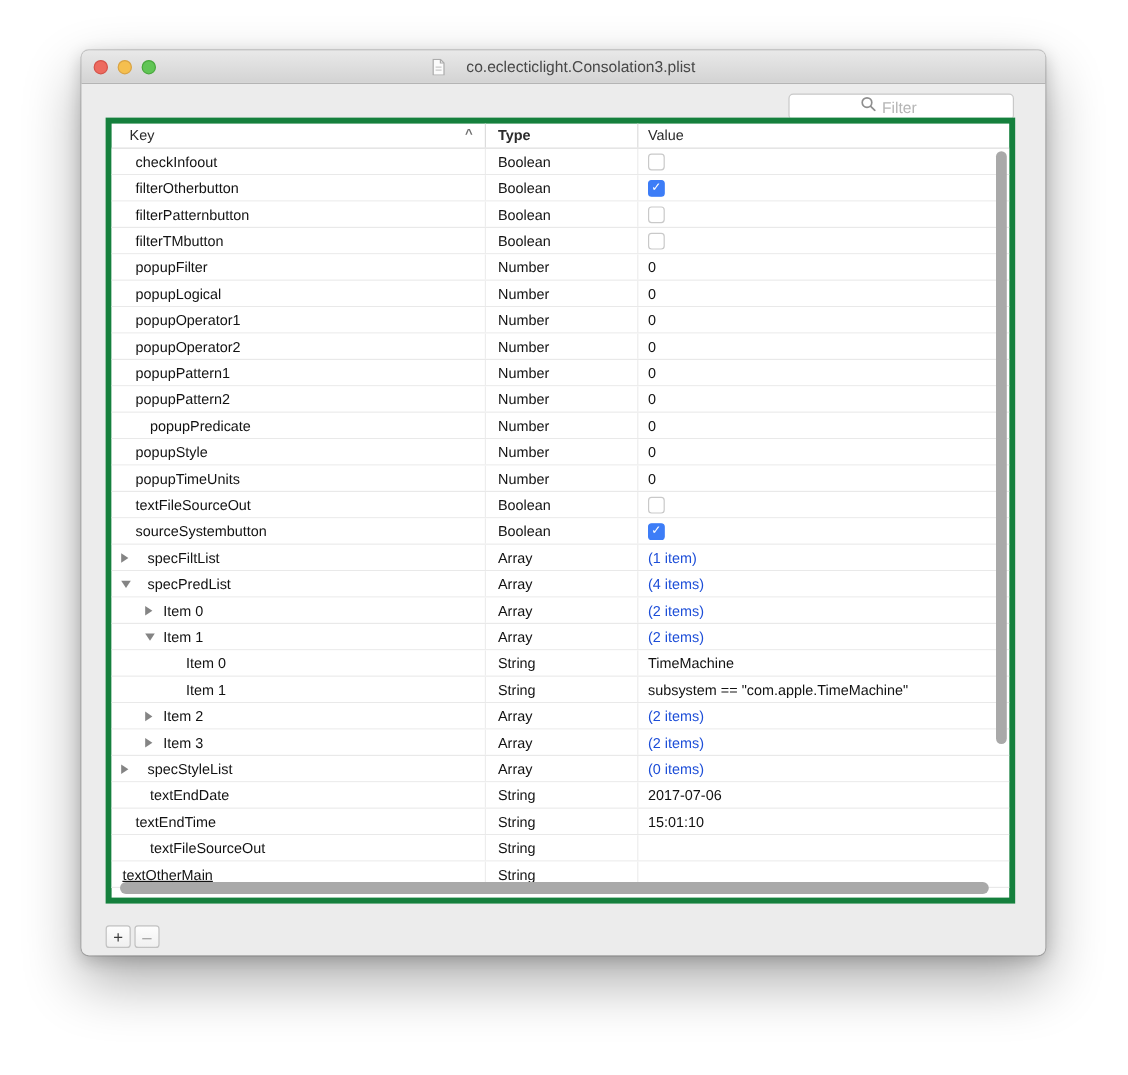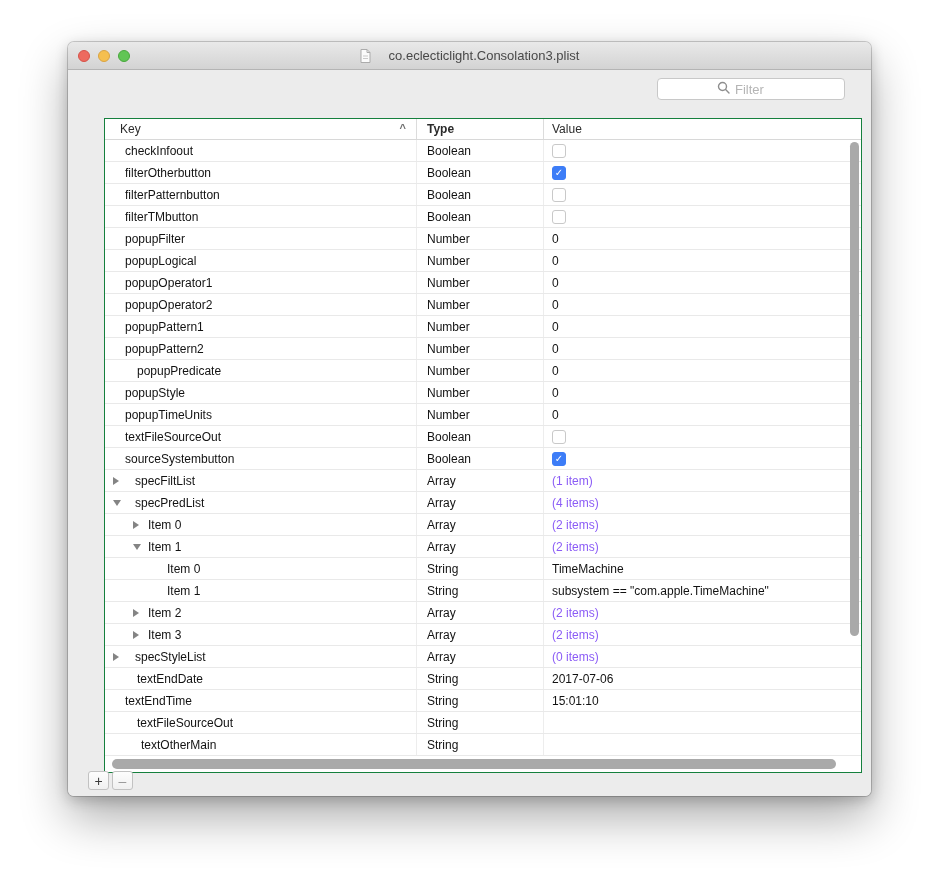--- a/index.html
+++ b/index.html
@@ -44,8 +44,8 @@
 
   
   .table {
-    position:absolute; left:20px; top:48px; width:758px; height:655px;
-    background:#ffffff; border:1px solid #15803d;margin-left:16px;
+    position:absolute; left:20px; top:28px; width:758px; height:655px;
+    background:#ffffff; border:5px solid #15803d;
   }
   .thead { display:flex; height:21px; border-bottom:1px solid #D8D8D8; font-size:12px; color:#2B2B2B; }
   .th { display:flex; align-items:center; }

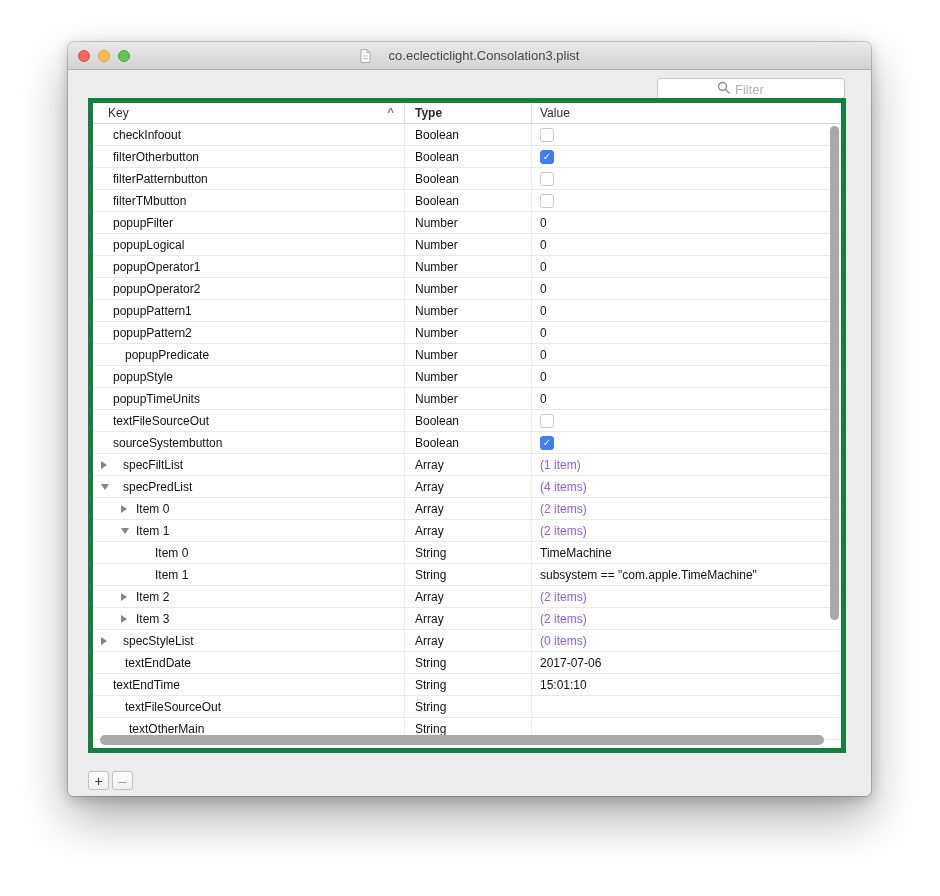--- a/index.html
+++ b/index.html
@@ -60,7 +60,7 @@
   .c-key { width:312px; border-right:1px solid #EDEDED; position:relative; }
   .c-type { width:127px; padding-left:10px; border-right:1px solid #EDEDED; }
   .c-value { flex:1; padding-left:8px; }
-  .muted { color:#8b5cf6; }
+  .muted { color:#1d4ed8; }
 
   .tri { position:absolute; top:50%; transform:translateY(-50%); width:0; height:0; }
   .tri.collapsed { border-top:4px solid transparent; border-bottom:4px solid transparent; border-left:6px solid #848484; }

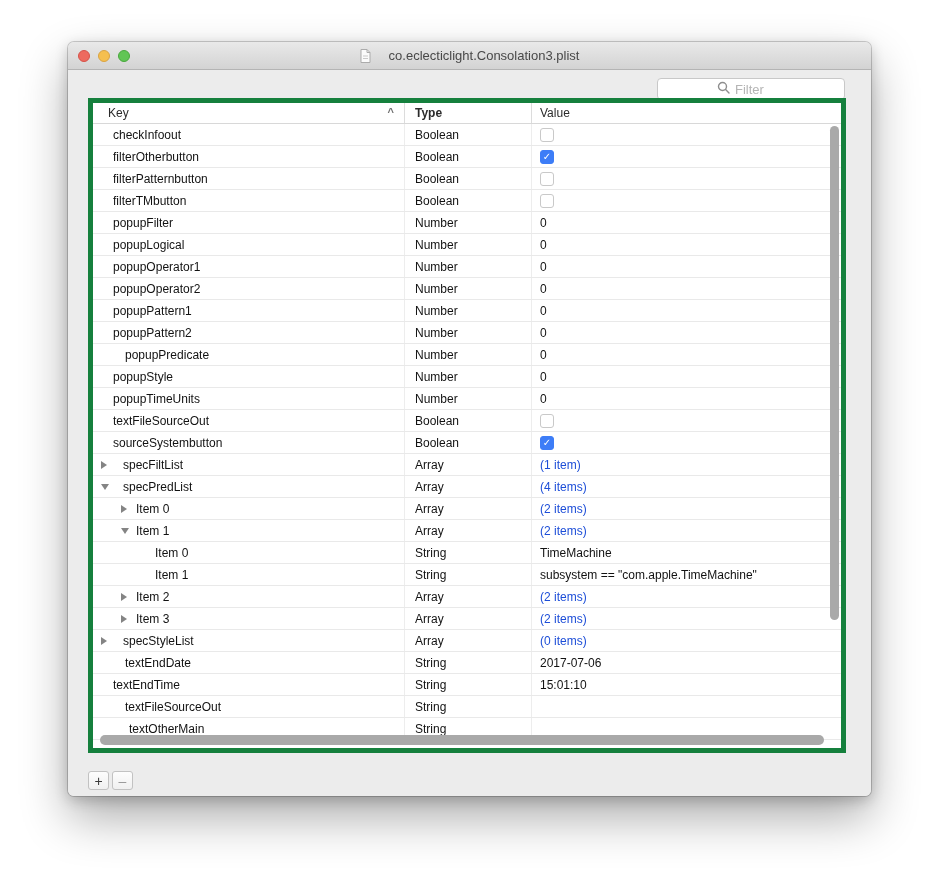--- a/index.html
+++ b/index.html
@@ -445,7 +445,7 @@
             </div>
             <div class="row">
               <div class="cell c-key">
-                <span style="padding-left: 36px;">textOtherMain</span>
+                <span style="padding-left: 9px; text-decoration: underline;">textOtherMain</span>
               </div>
               <div class="cell c-type">
                 <span>String</span>

